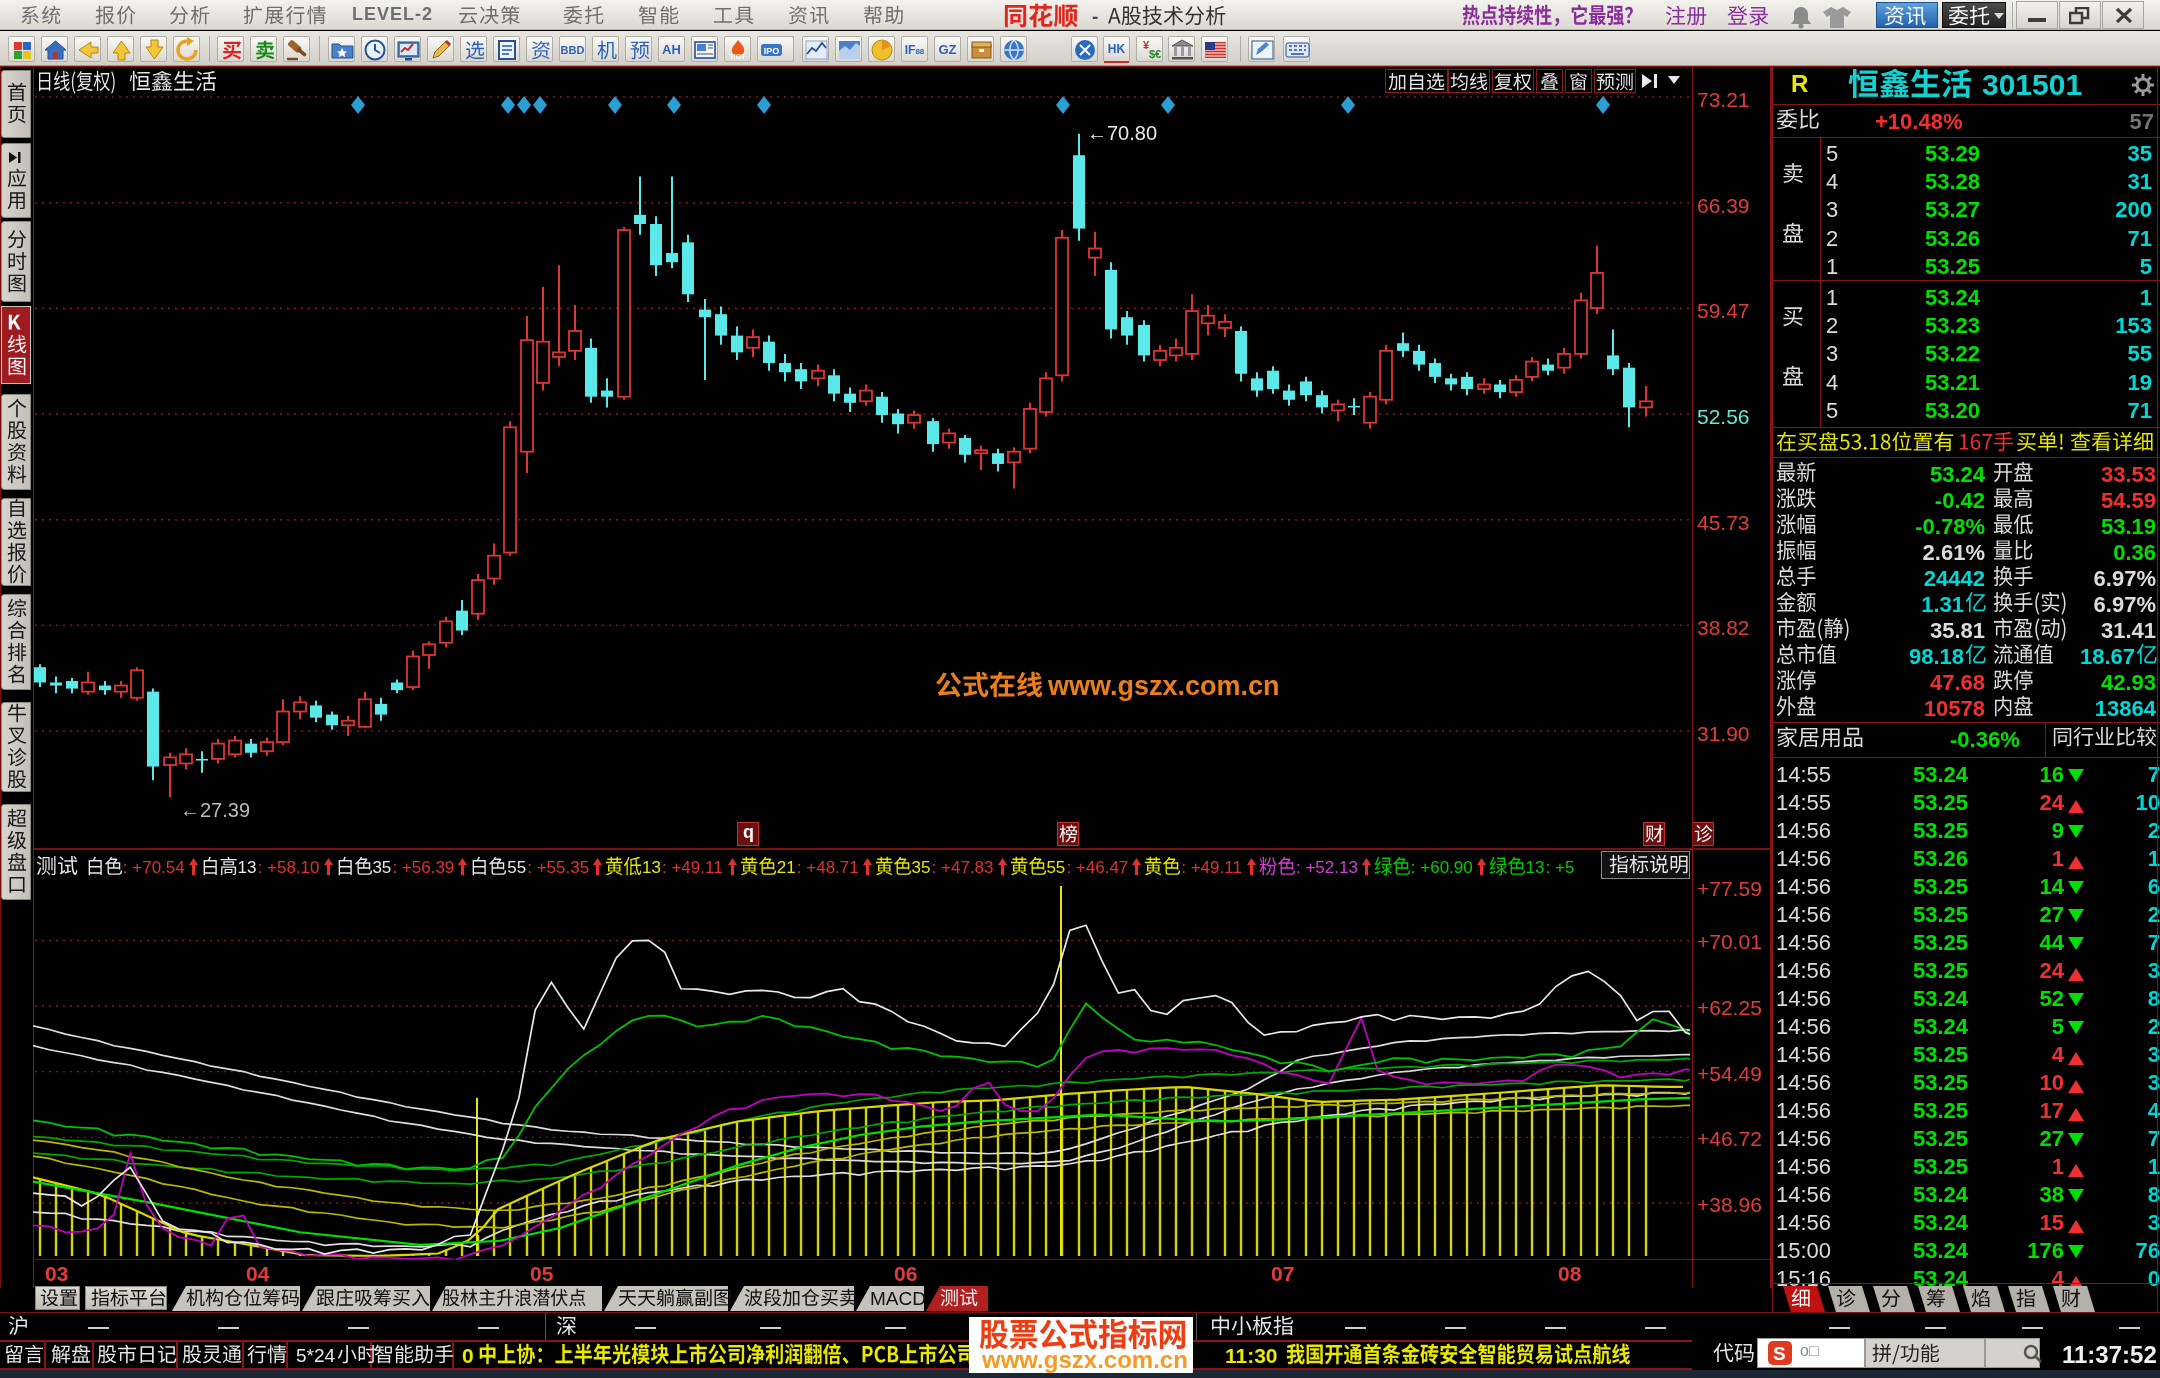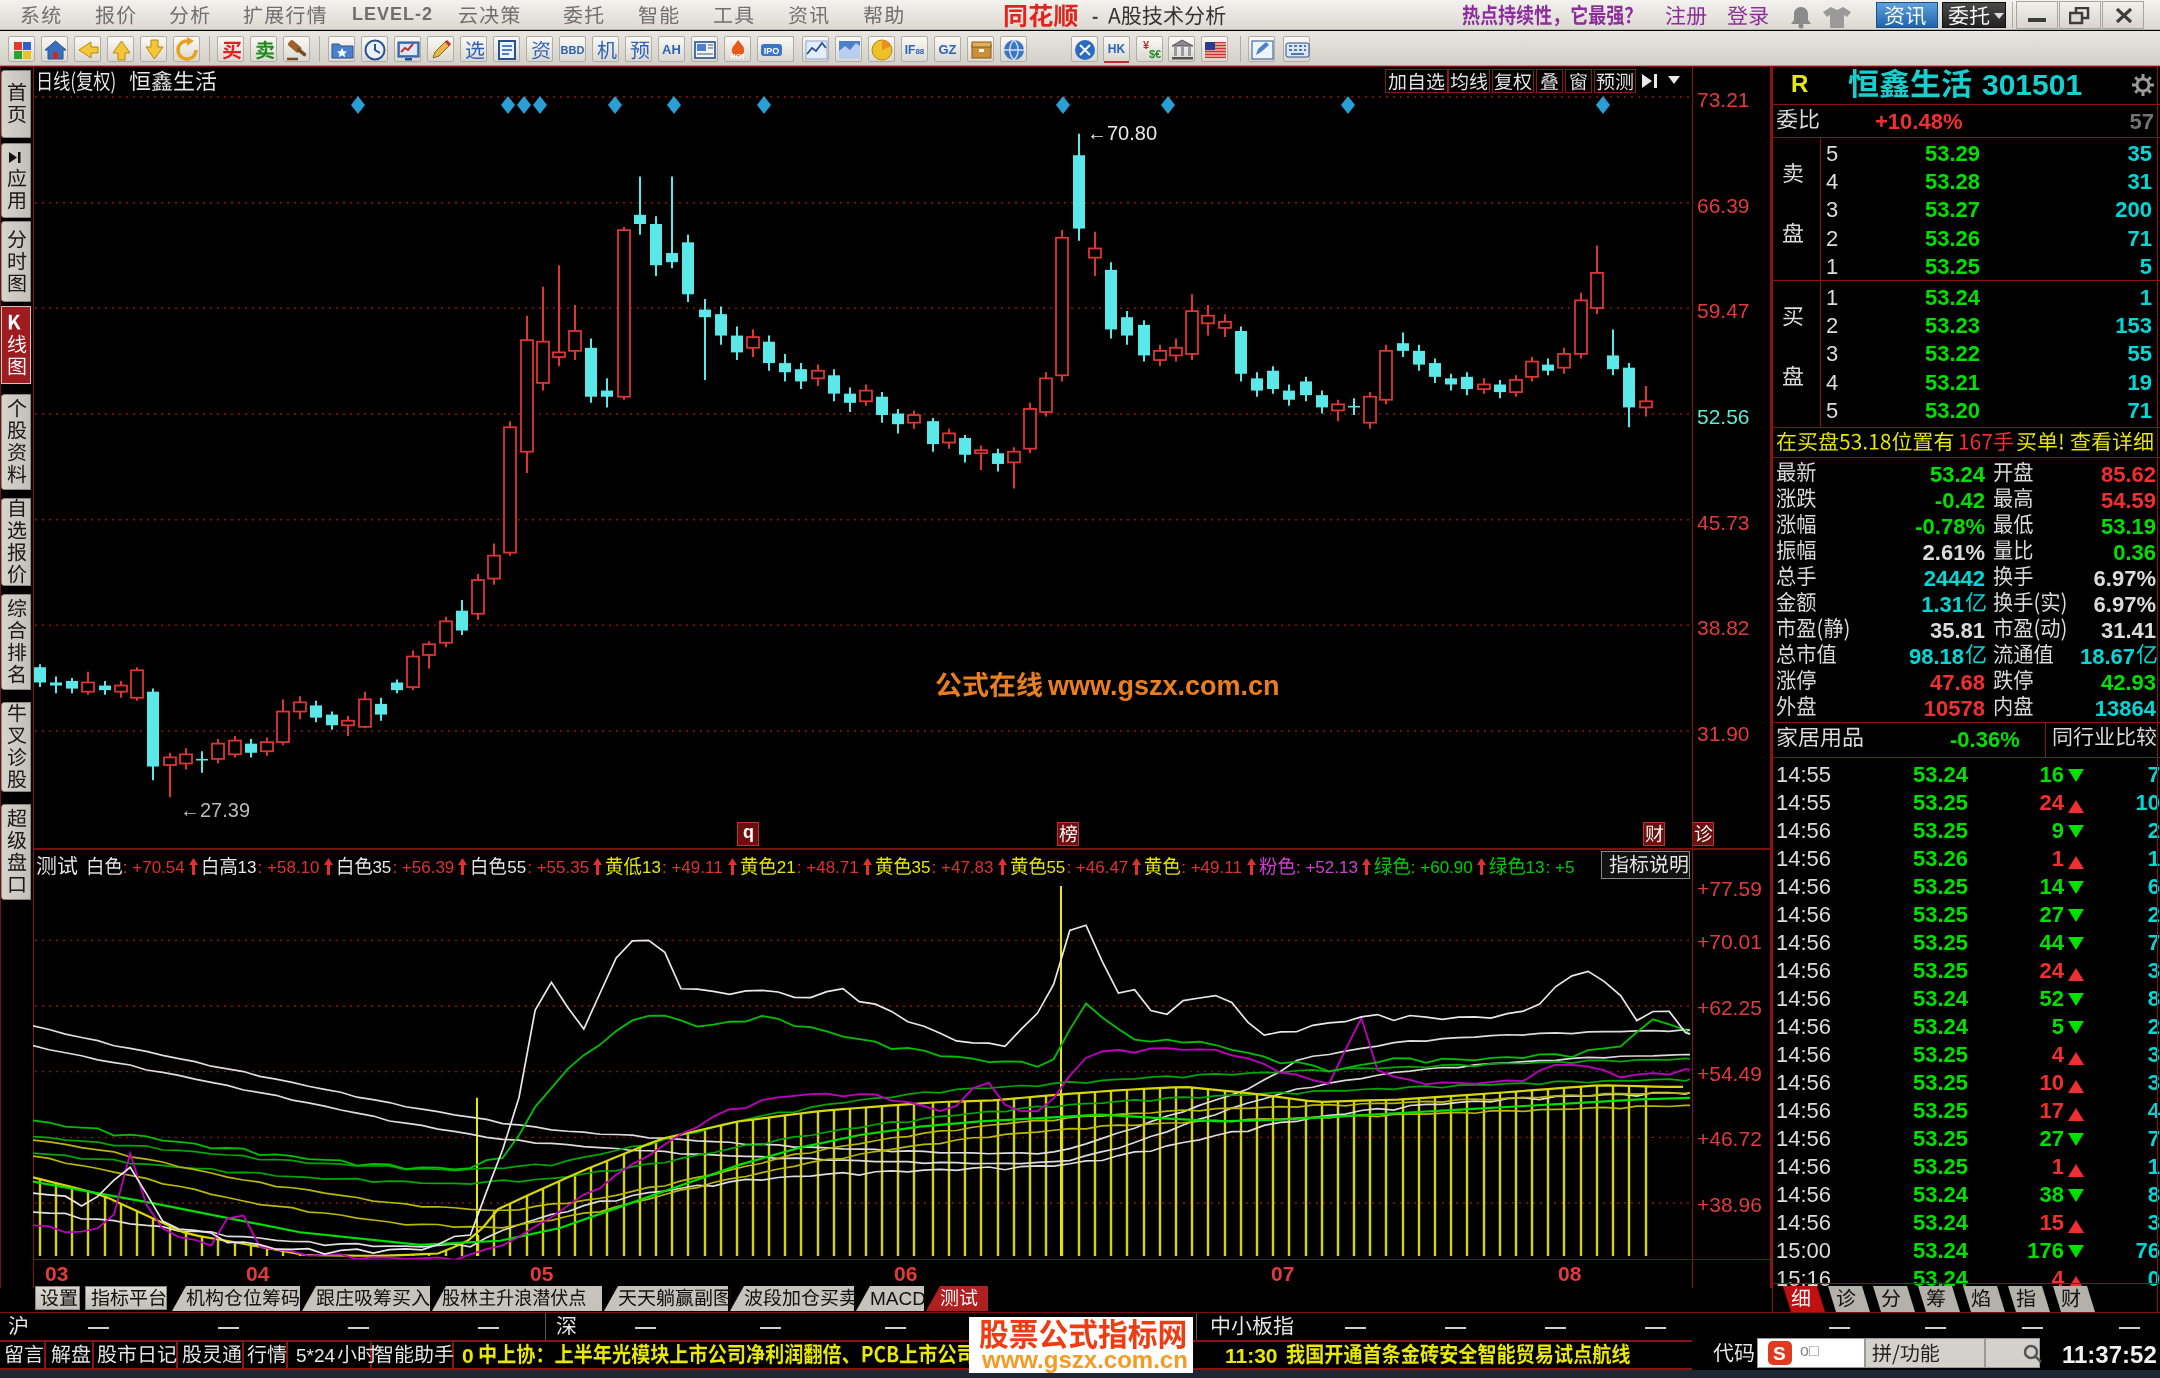--- a/index.html
+++ b/index.html
@@ -1694,7 +1694,7 @@
         <use href="#g76d8" x="1000"></use>
       </g>
     </svg>
-    <span style="position:absolute;right:4px;top:462px;font:bold 22px 'Liberation Sans';color:#f03030">85.62</span>
+    <span style="position:absolute;right:4px;top:462px;font:bold 22px 'Liberation Sans';color:#f03030">33.53</span>
     <svg style="position:absolute;left:1776px;top:487px;overflow:visible" width="40" height="23">
       <g fill="#dcdcdc" transform="translate(0,19.36) scale(0.02024,-0.022)">
         <use href="#g6da8" x="0"></use>

